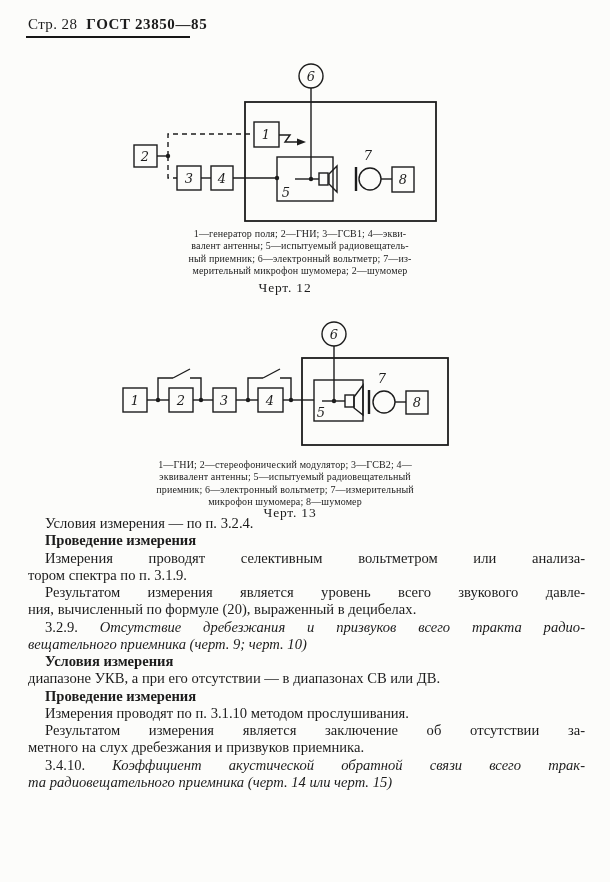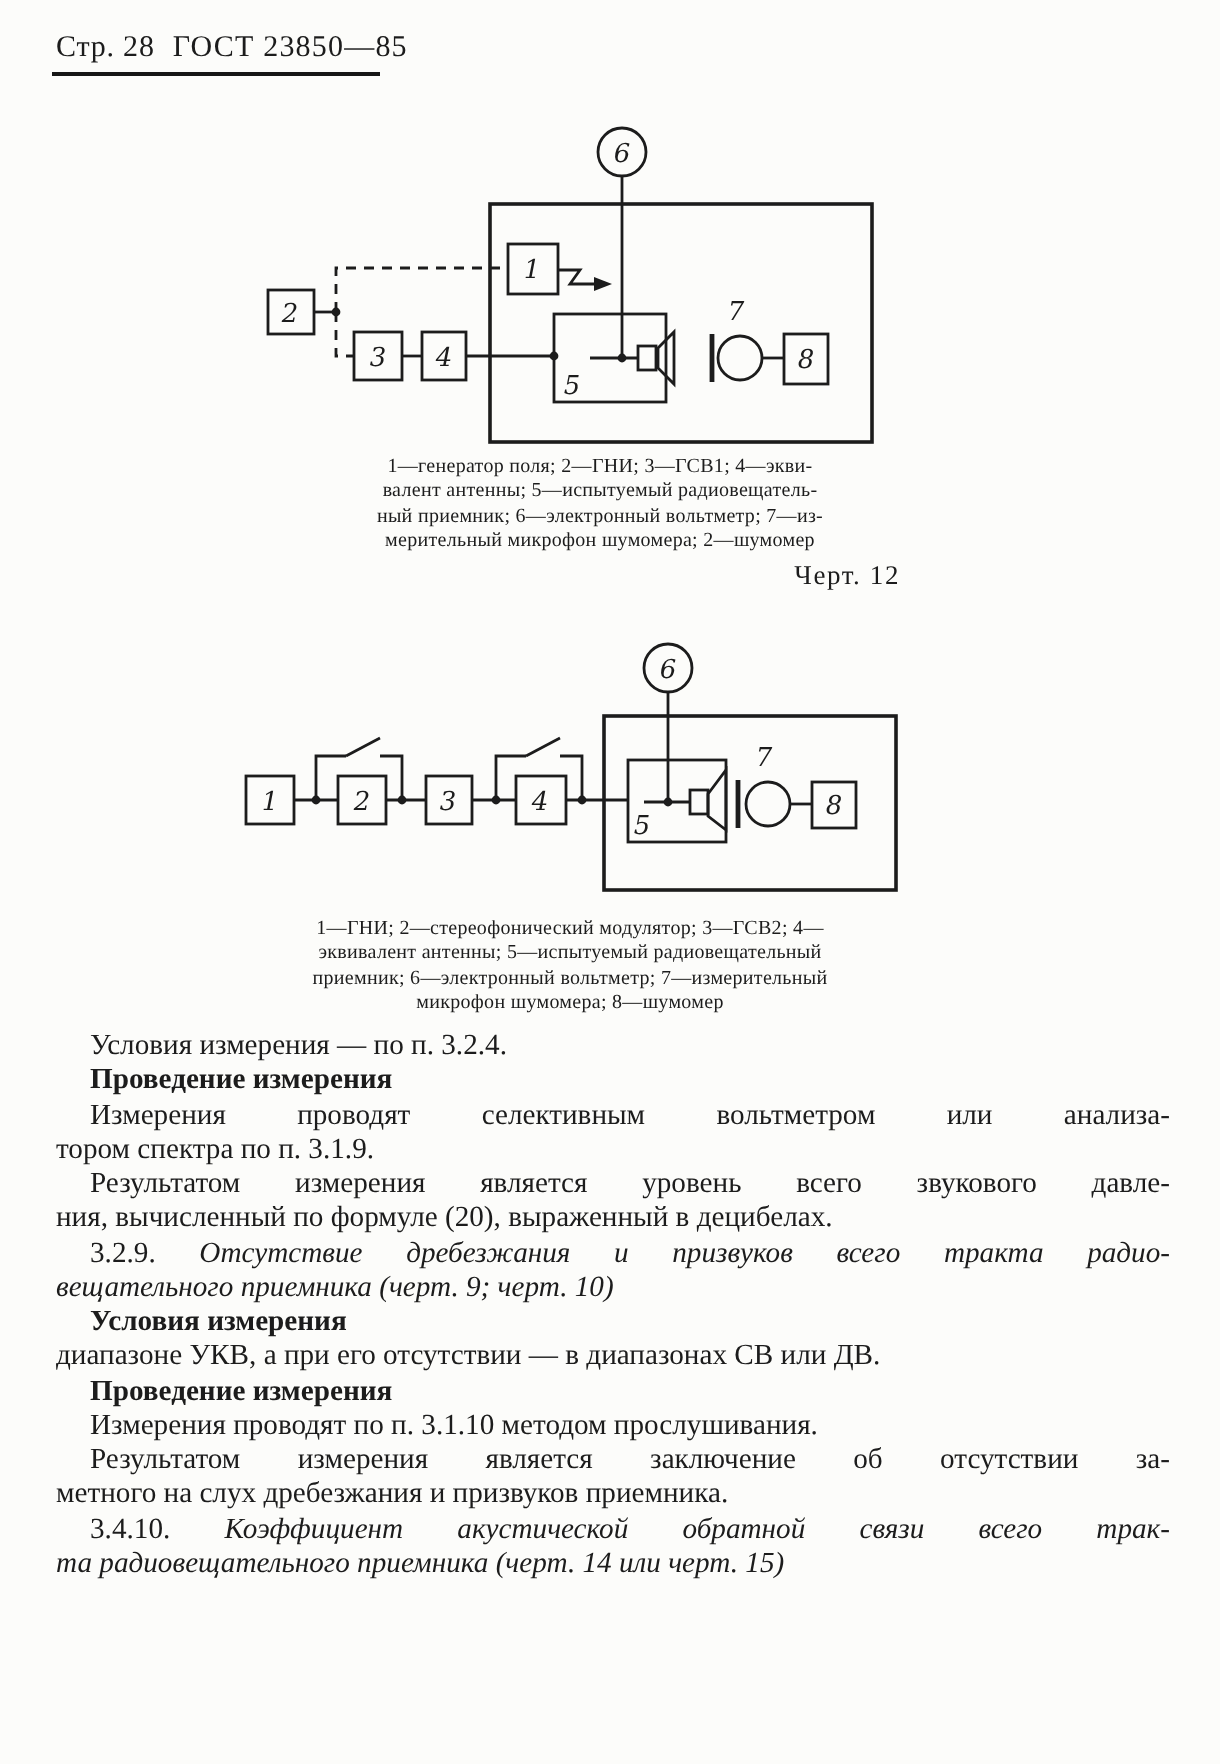--- a/index.html
+++ b/index.html
@@ -9,7 +9,7 @@
     font-family:"Liberation Serif", serif;
   }
   .hdr { position:absolute; left:28px; top:16px; font-size:15px; letter-spacing:.4px; white-space:nowrap; }
-  .hdr .docnum { font-weight:400; margin-left:9px; letter-spacing:.6px; }
+  .hdr .docnum { font-weight:700; margin-left:9px; letter-spacing:.6px; }
   .hdr-rule { position:absolute; left:26px; top:36px; width:164px; height:2px; background:#161616; }
   svg.fig { position:absolute; }
   svg.fig .lbl text {

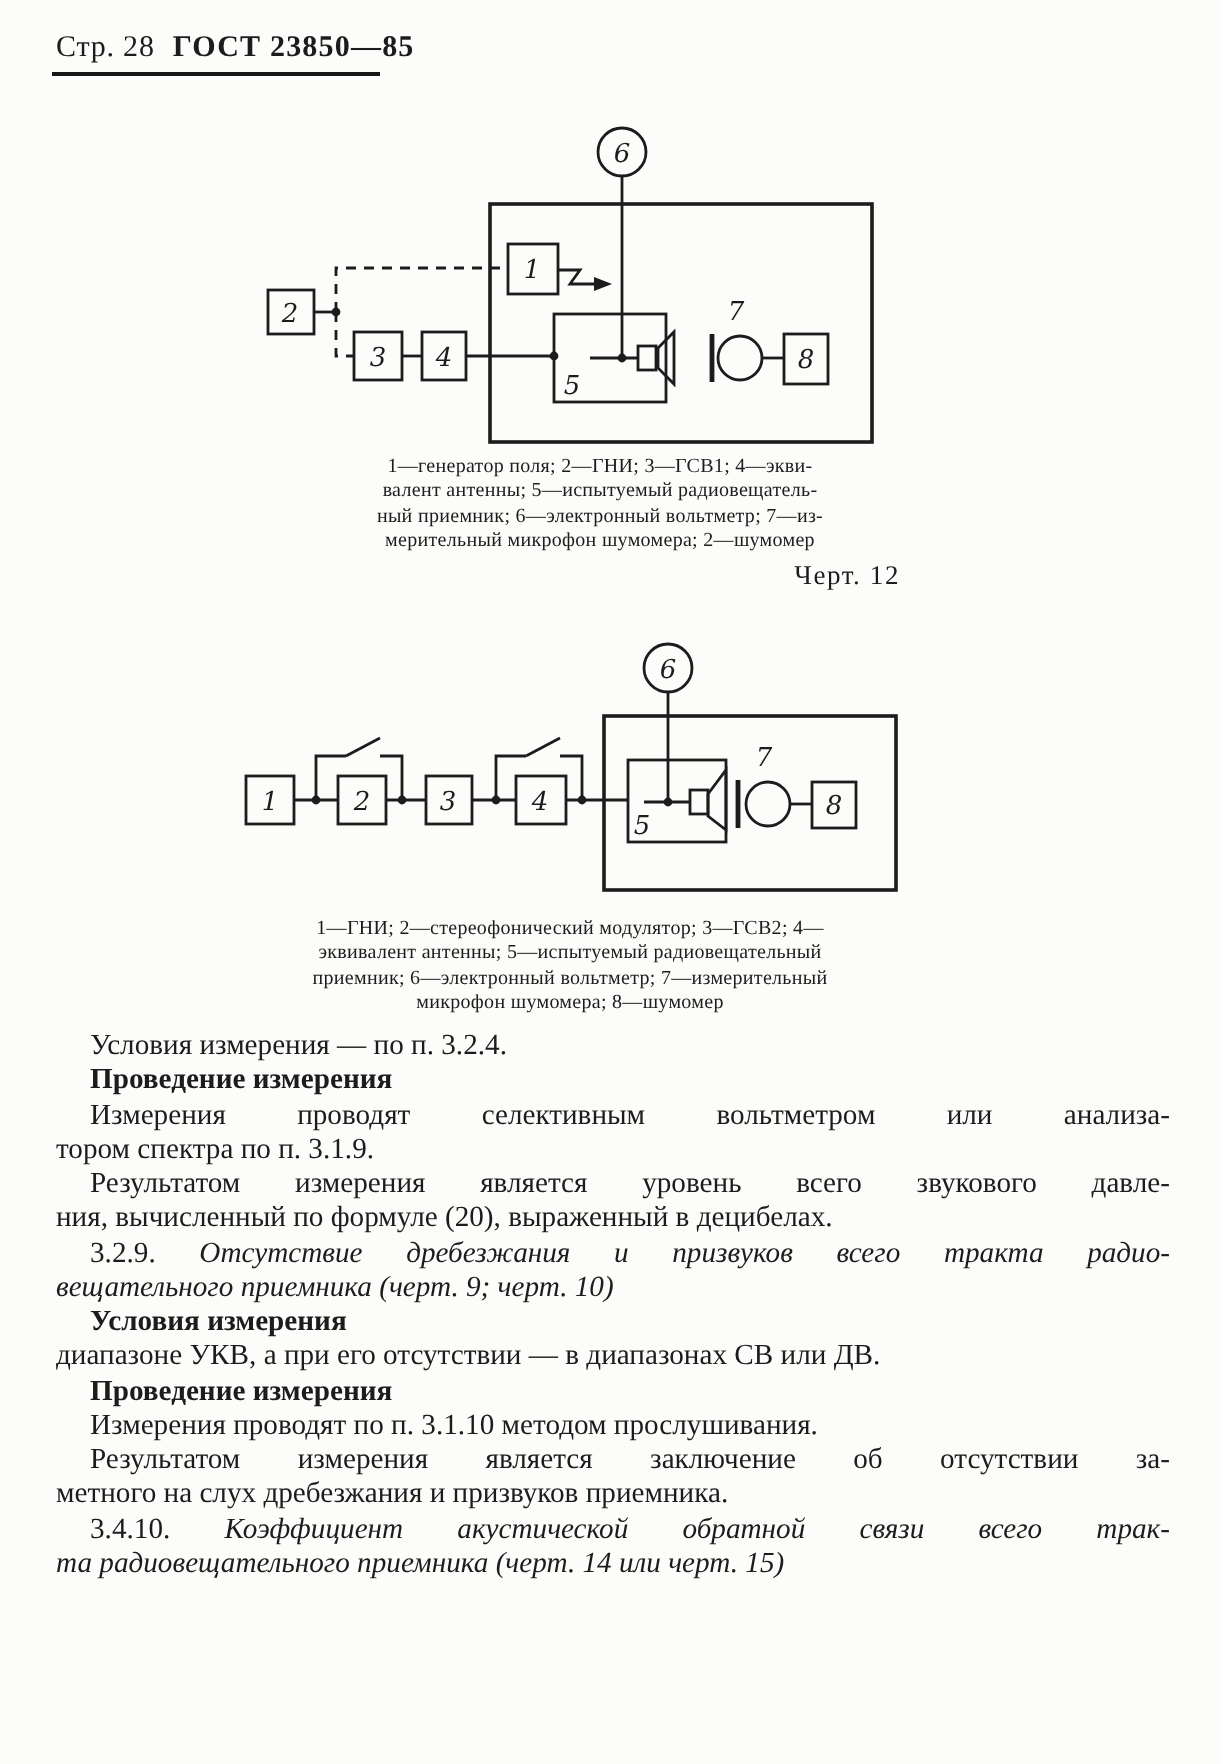--- a/index.html
+++ b/index.html
@@ -17,7 +17,7 @@
     font-size:13px; fill:#1c1c1c; stroke:none;
   }
   .cap { position:absolute; font-size:10px; line-height:12.4px; text-align:center; letter-spacing:.15px; }
-  .figtitle { position:absolute; font-size:13.5px; letter-spacing:.8px; text-align:right; }
+  .figtitle { position:absolute; font-size:13.5px; letter-spacing:.8px; text-align:center; }
   .bodytext { position:absolute; left:28px; top:515px; width:557px; font-size:14.6px; line-height:17.25px; }
   .bl { height:17.25px; white-space:nowrap; }
   .bl.full { white-space:normal; text-align:justify; text-align-last:justify; }

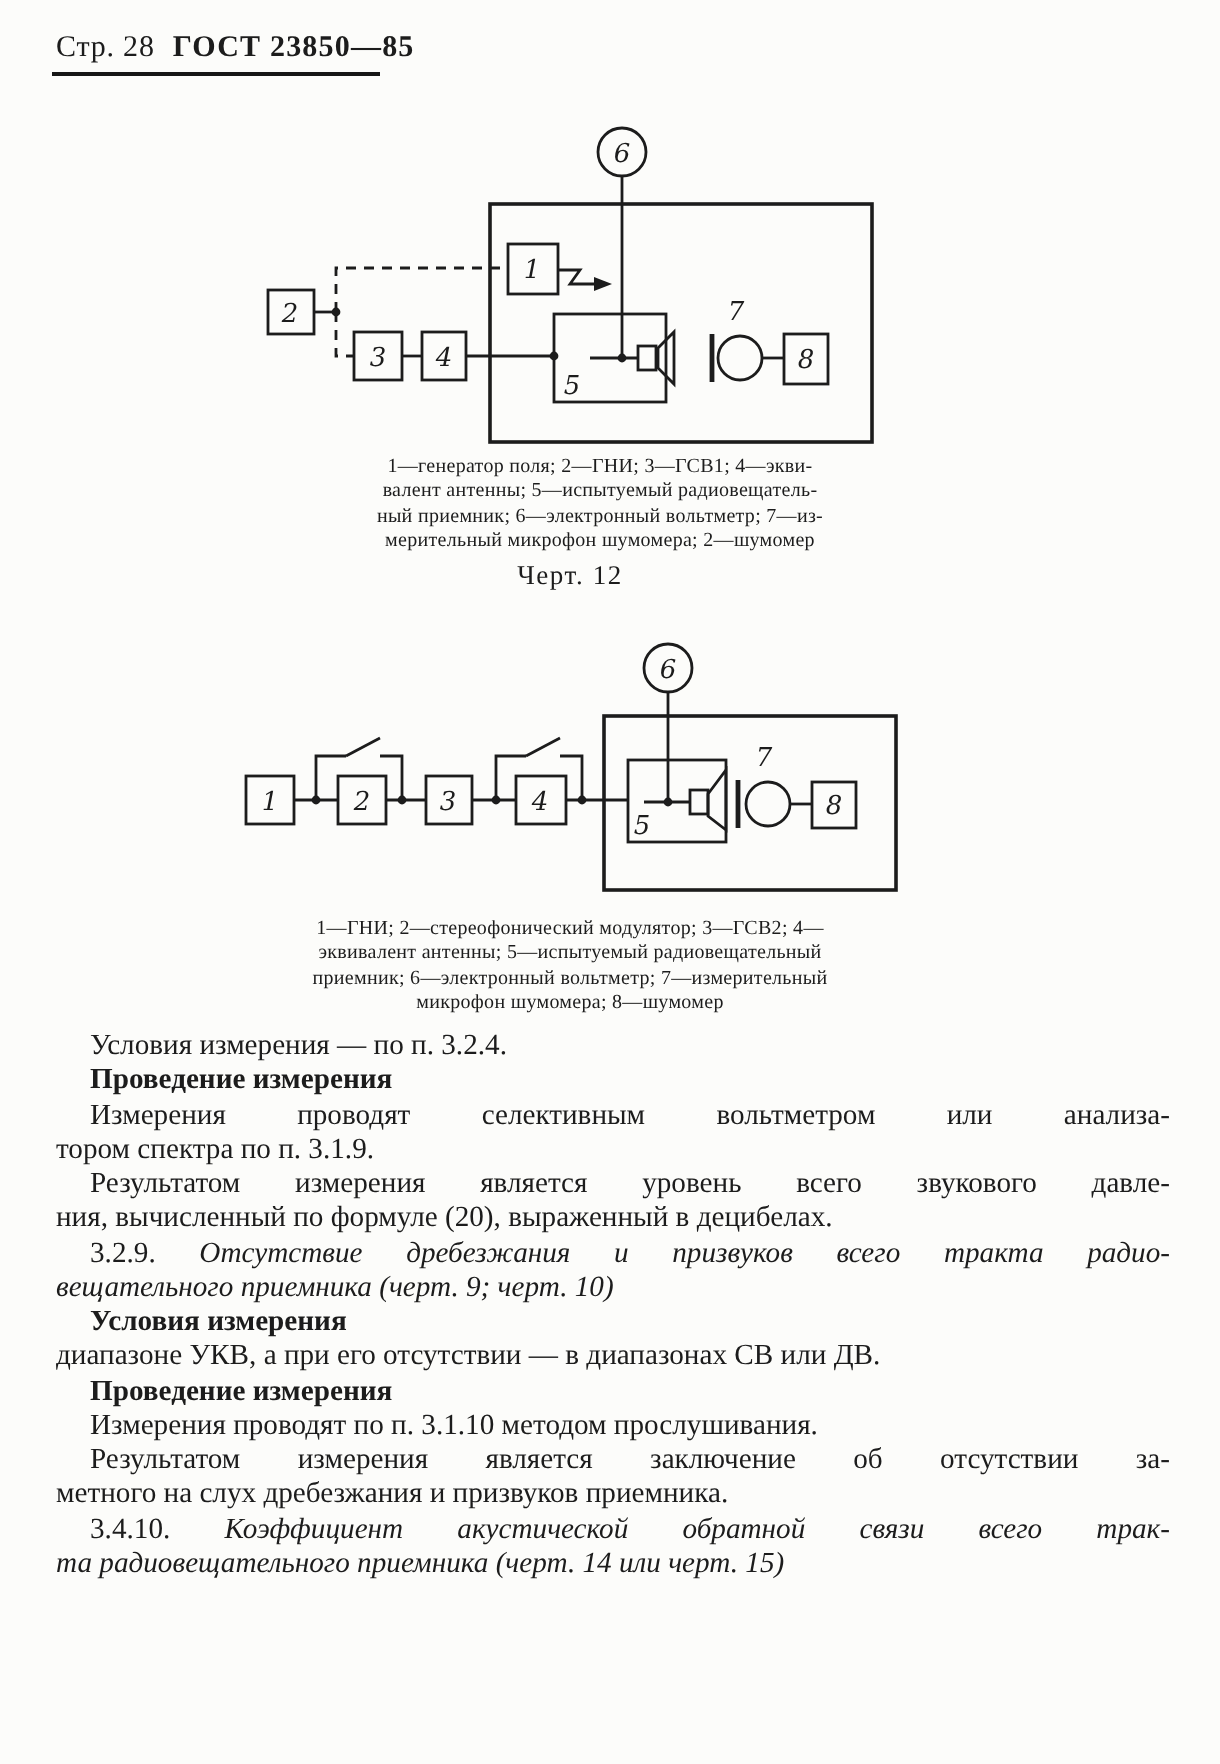--- a/index.html
+++ b/index.html
@@ -142,6 +142,7 @@
         <div>микрофон шумомера;  8—шумомер</div>
       </div>
   </div>
+  <div class="figtitle" style="left:110px;top:505px;width:360px">Черт. 13</div>
 
   <div class="bodytext">
       <div class="bl ind"><span>Условия измерения — по п. 3.2.4.</span></div>

